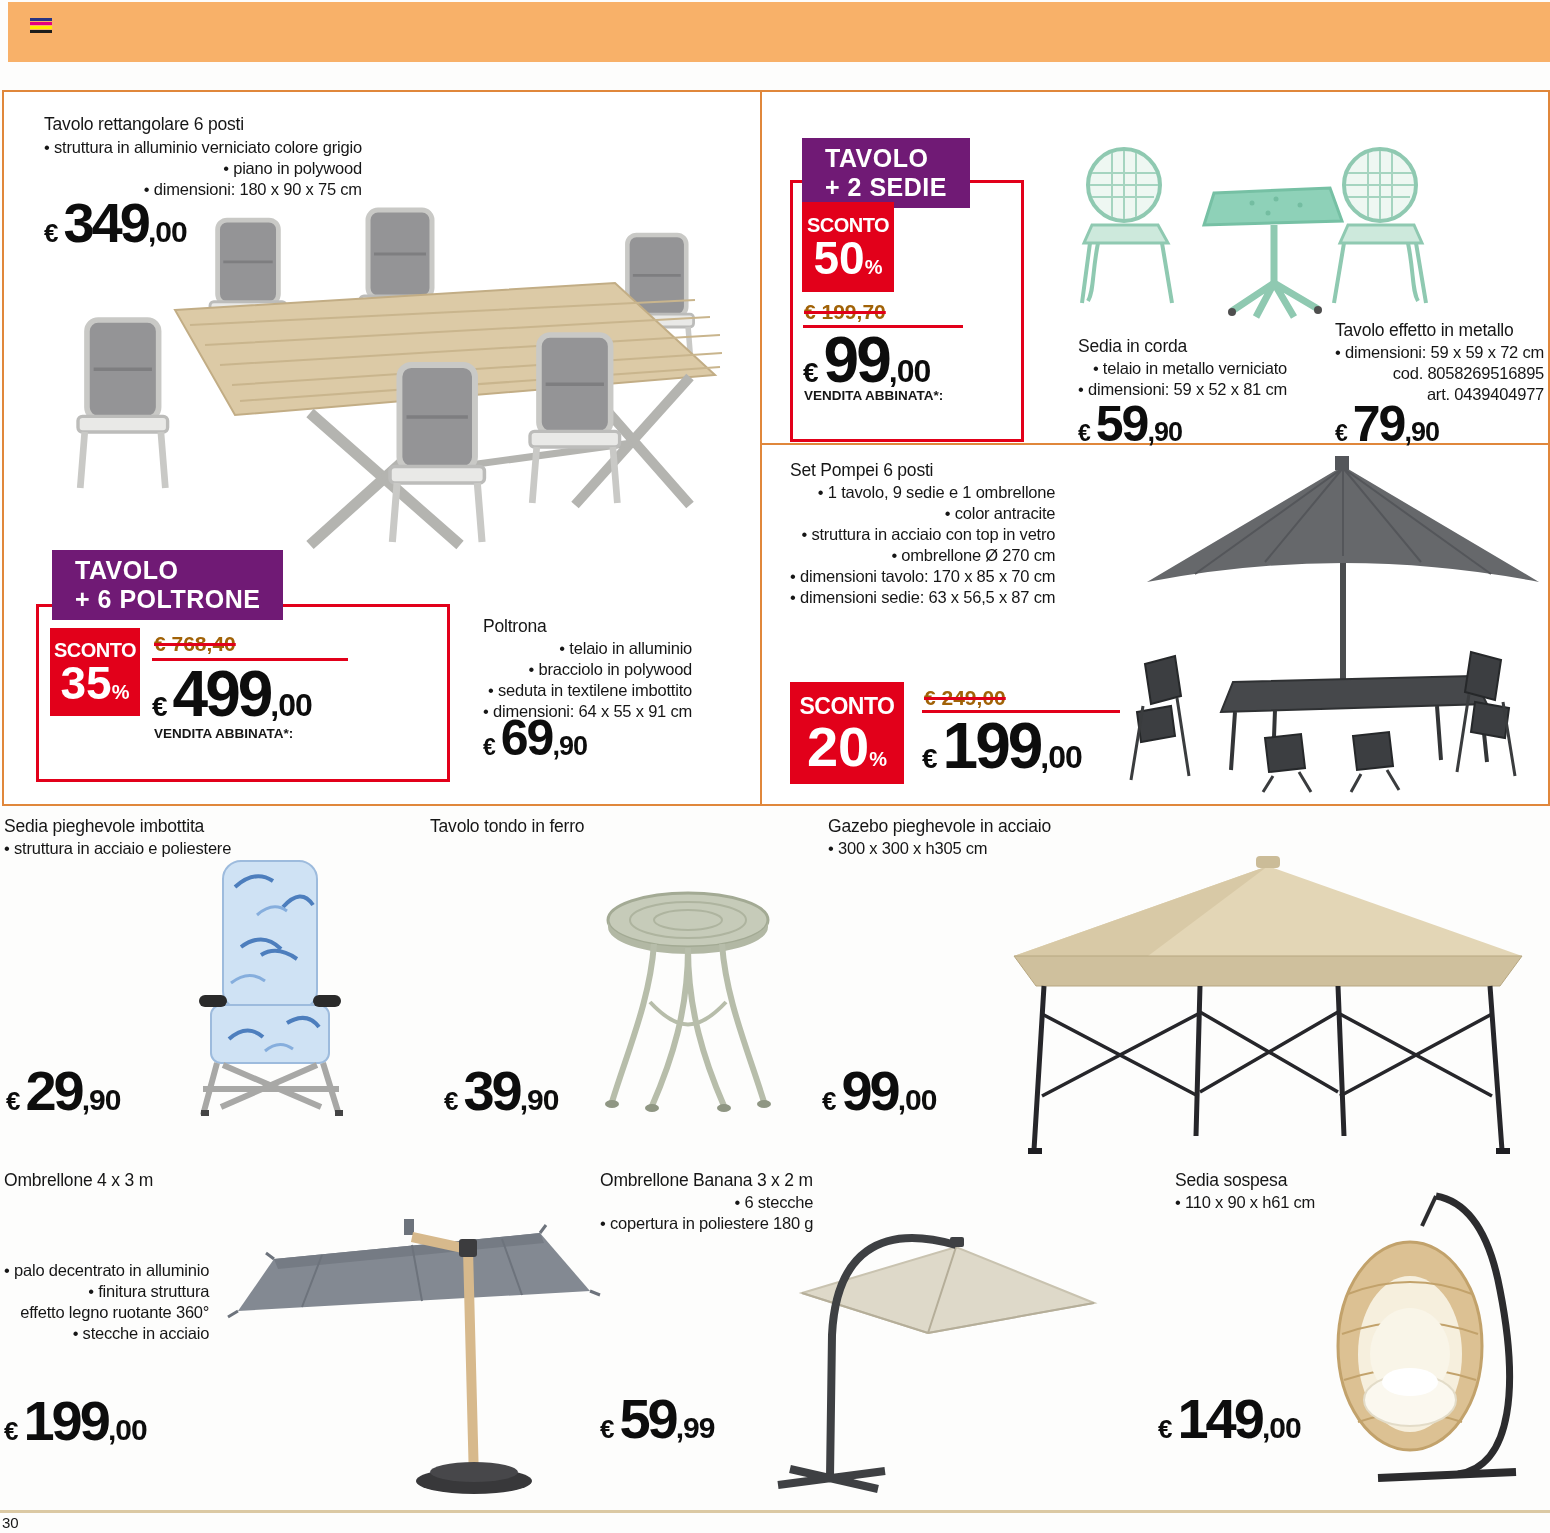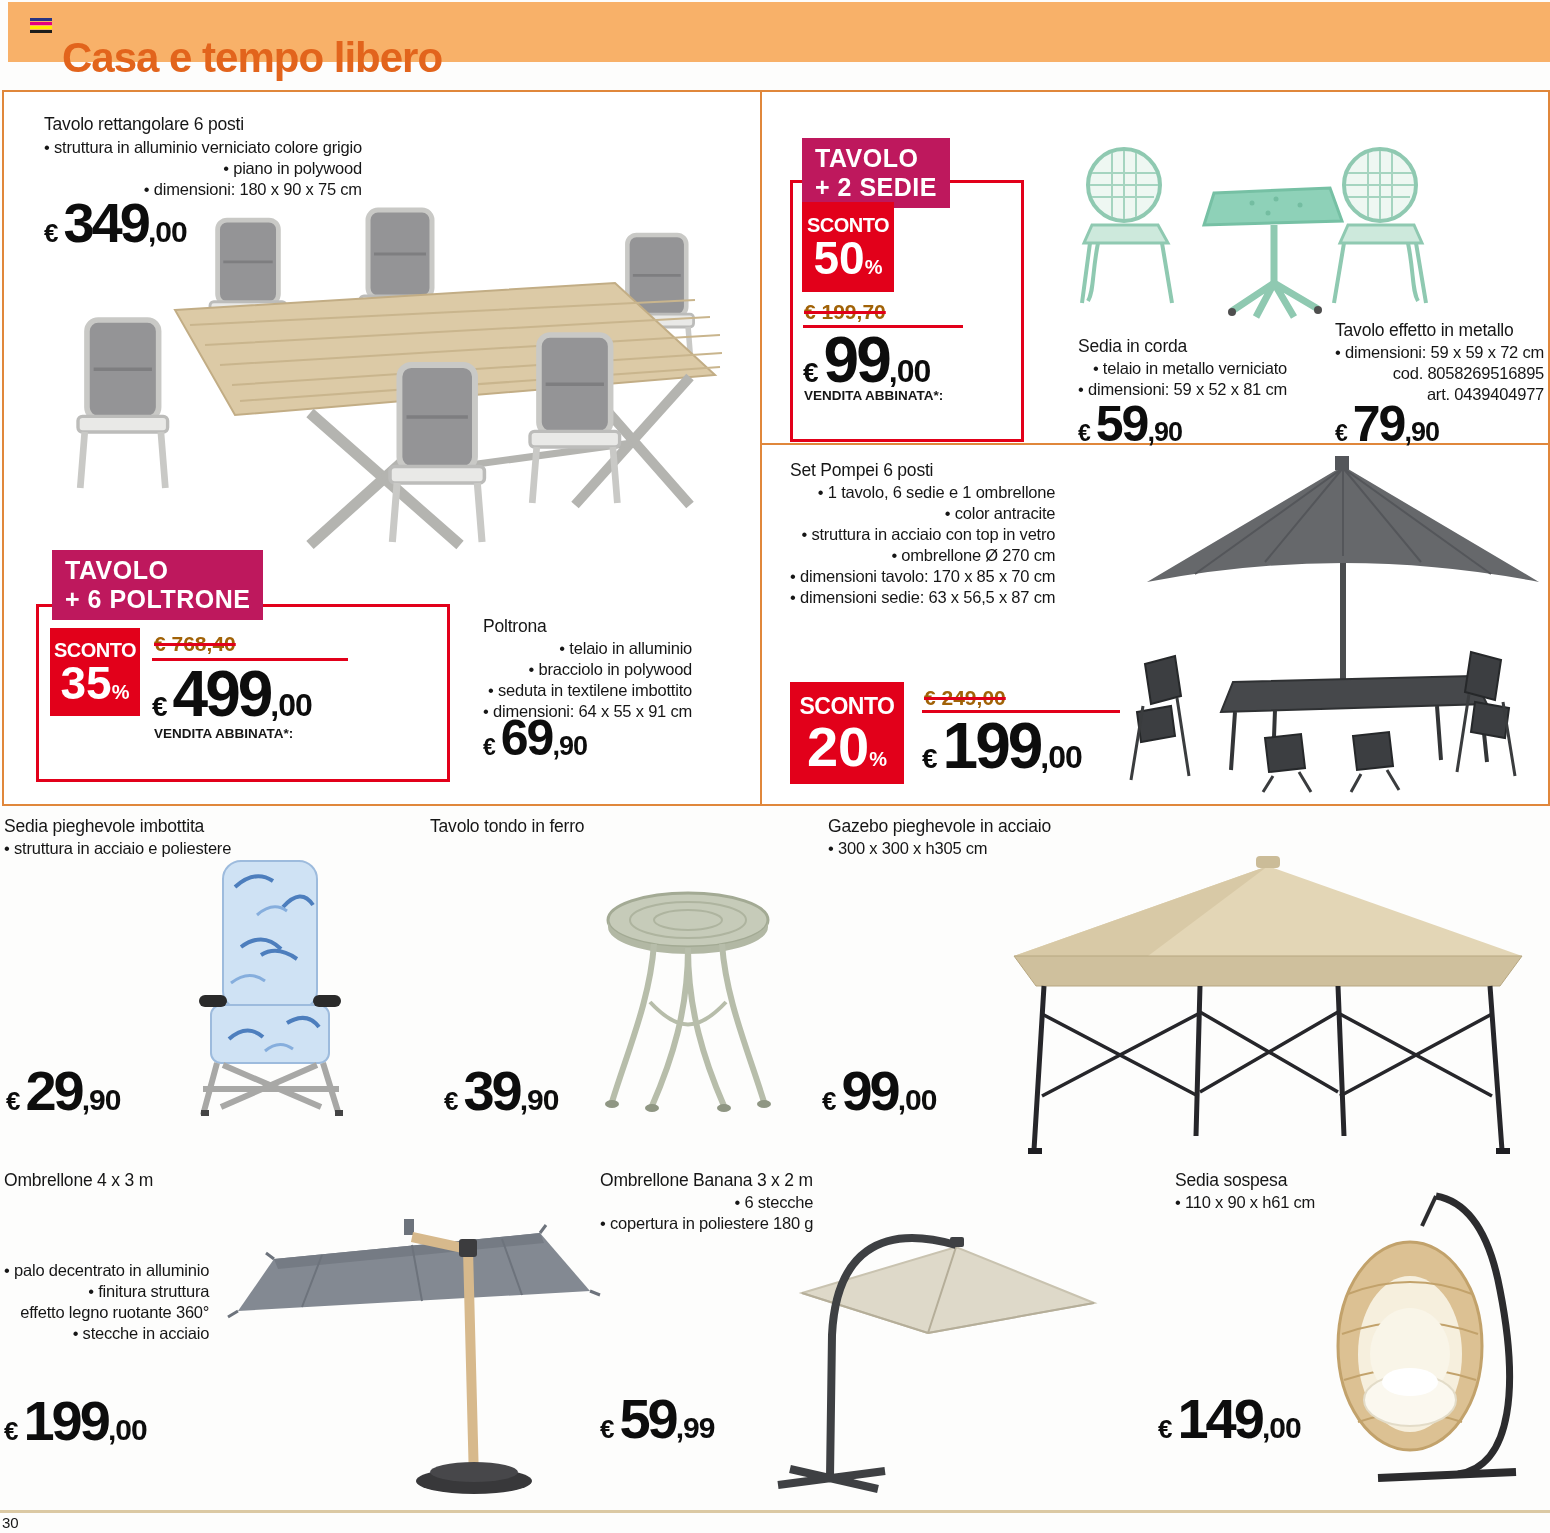--- a/index.html
+++ b/index.html
@@ -68,7 +68,6 @@
       <i></i>
       <i></i>
     </span>
-  <h1 class="pagetitle">Casa e tempo libero</h1>
 
   <div class="topbox"></div>
   <div class="vdiv"></div>

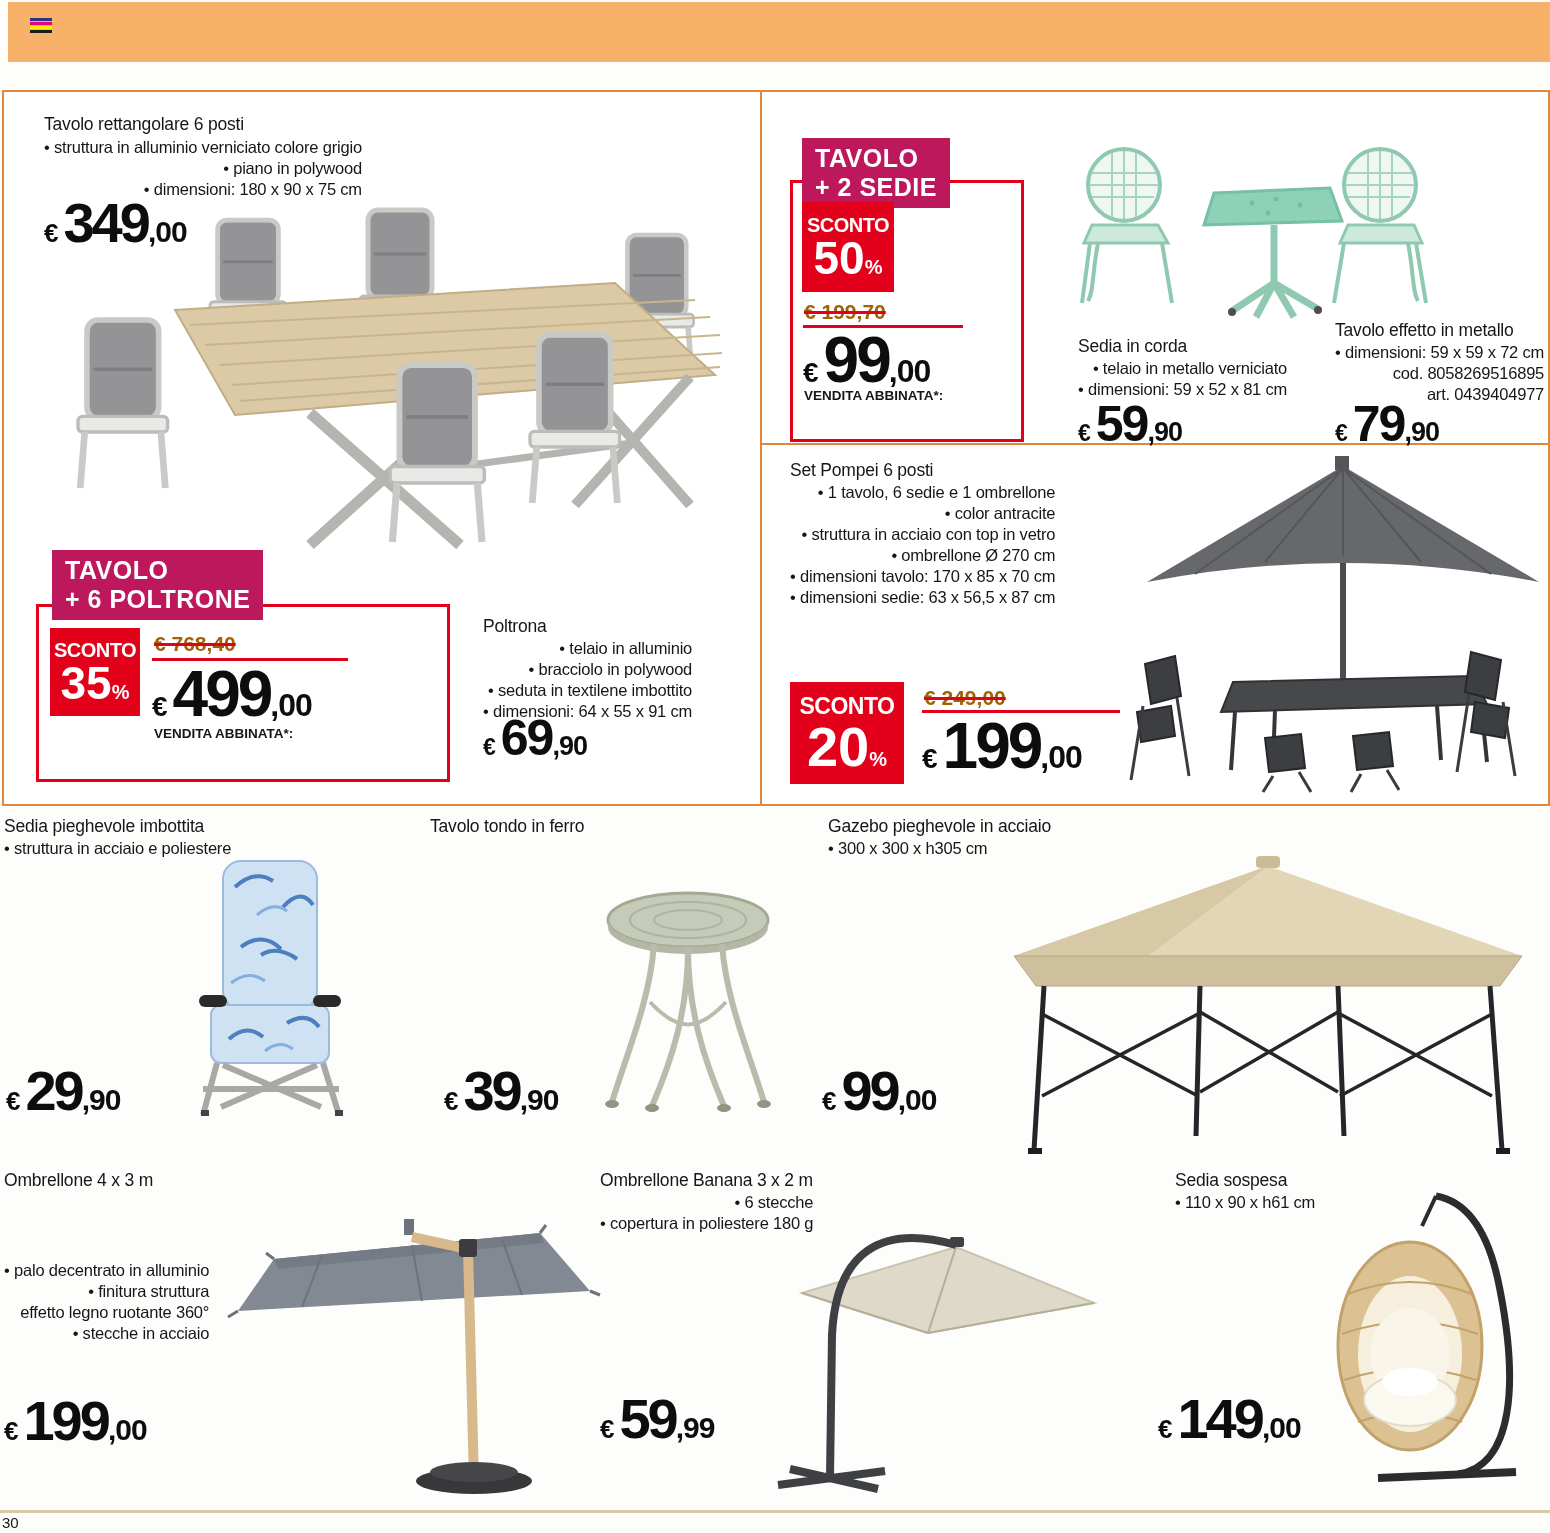--- a/index.html
+++ b/index.html
@@ -37,7 +37,7 @@
   .price-sm .int{font-size:50px;letter-spacing:-2px;}
   .price-sm .dec{font-size:27px;}
   
-  .badge{background:#be185d;color:#fff;font-weight:bold;padding:6px 13px;z-index:5;}
+  .badge{background:#701a75;color:#fff;font-weight:bold;padding:6px 23px;z-index:5;}
   .badge div{font-size:25px;line-height:29px;letter-spacing:0.5px;white-space:nowrap;}
   .promo-box{border:3px solid #e2001a;background:#fff;z-index:4;}
   .sconto{background:#e2001a;color:#fff;display:flex;flex-direction:column;align-items:center;

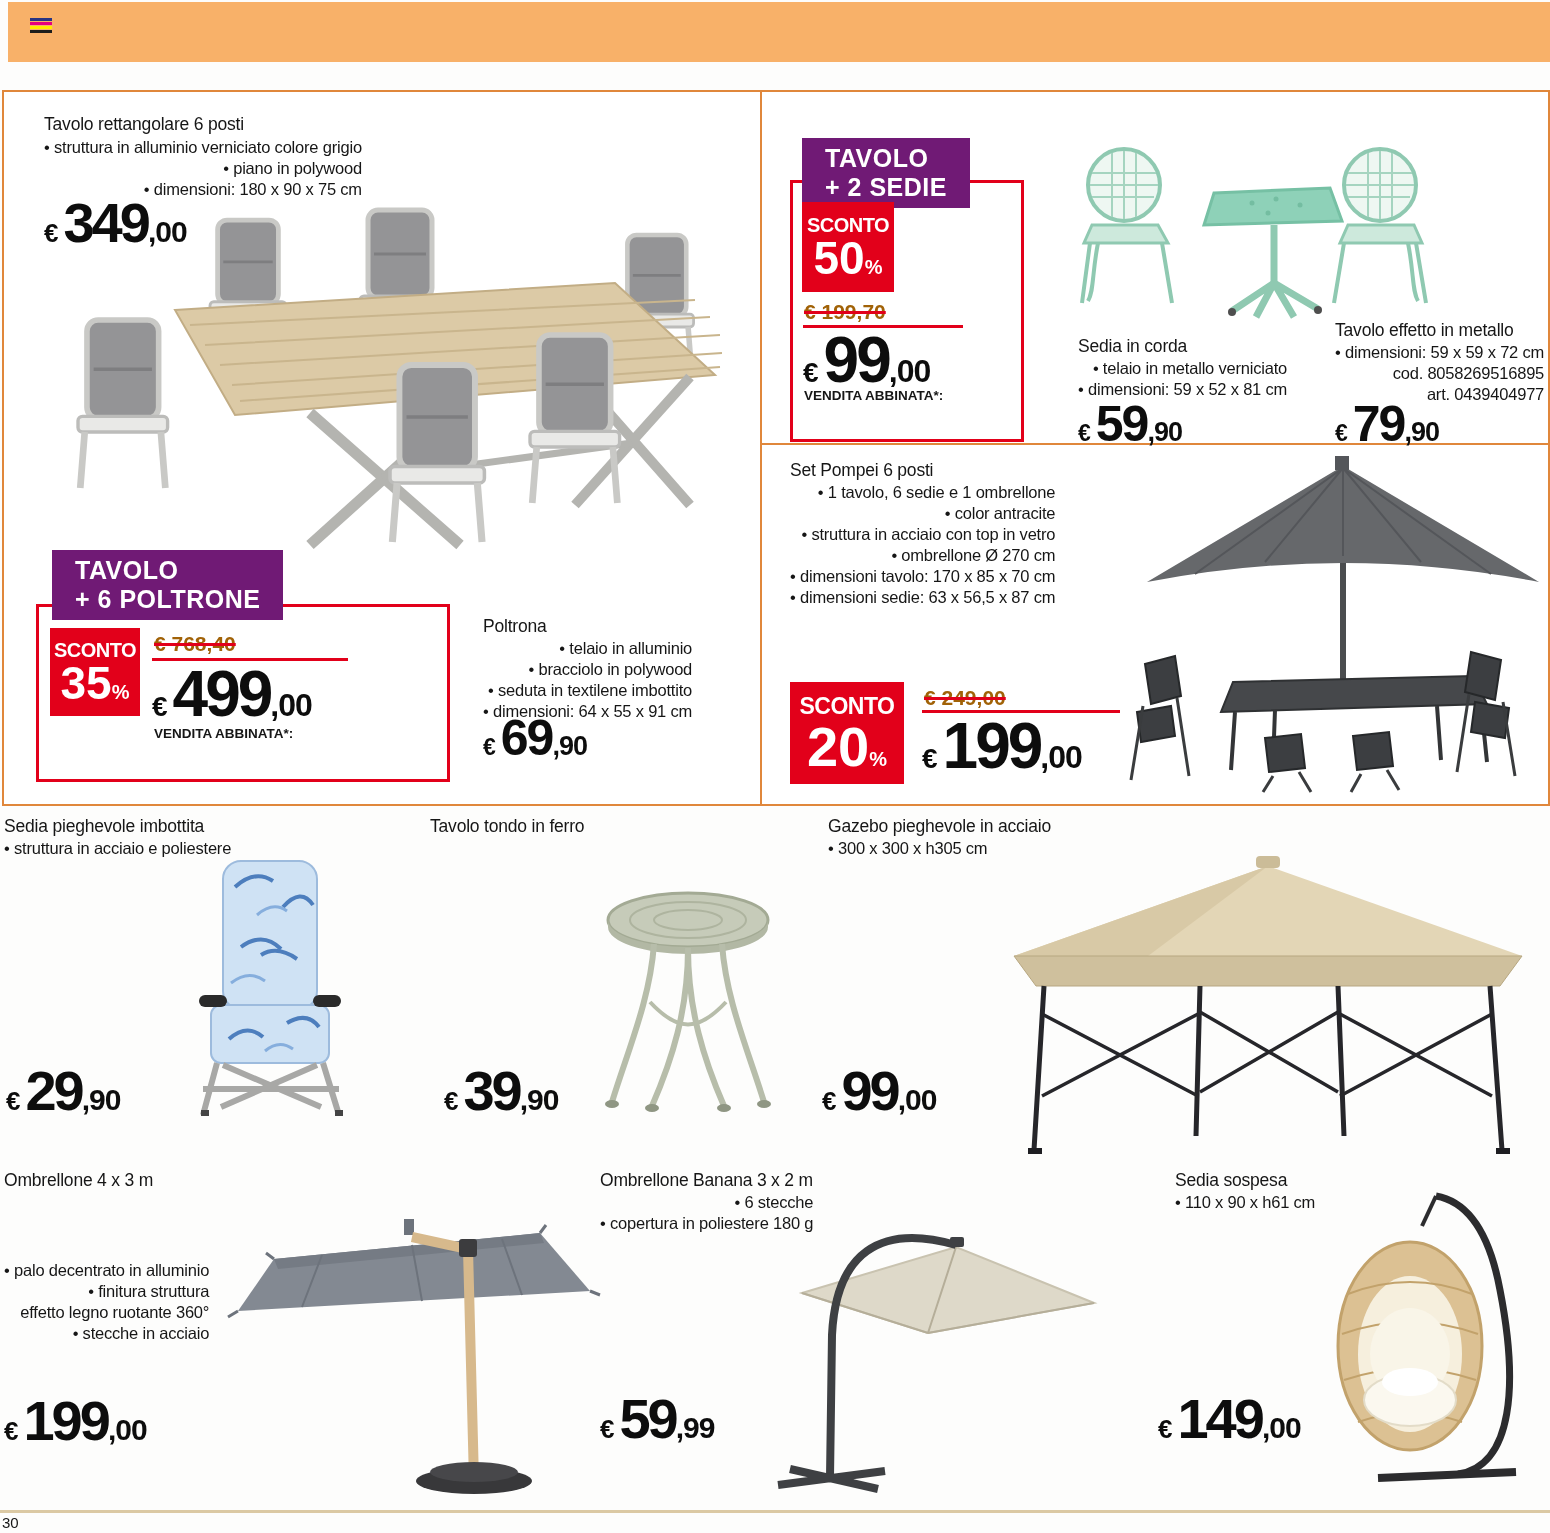--- a/index.html
+++ b/index.html
@@ -217,7 +217,7 @@
 
   <div class="abs ptitle" style="left:790px;top:460px">Set Pompei 6 posti</div>
   <div class="abs lines" style="left:790px;top:482px">
-    <div>• 1 tavolo, 6 sedie e 1 ombrellone</div>
+    <div>• 1 tavolo, 9 sedie e 1 ombrellone</div>
     <div>• color antracite</div>
     <div>• struttura in acciaio con top in vetro</div>
     <div>• ombrellone Ø 270 cm</div>

